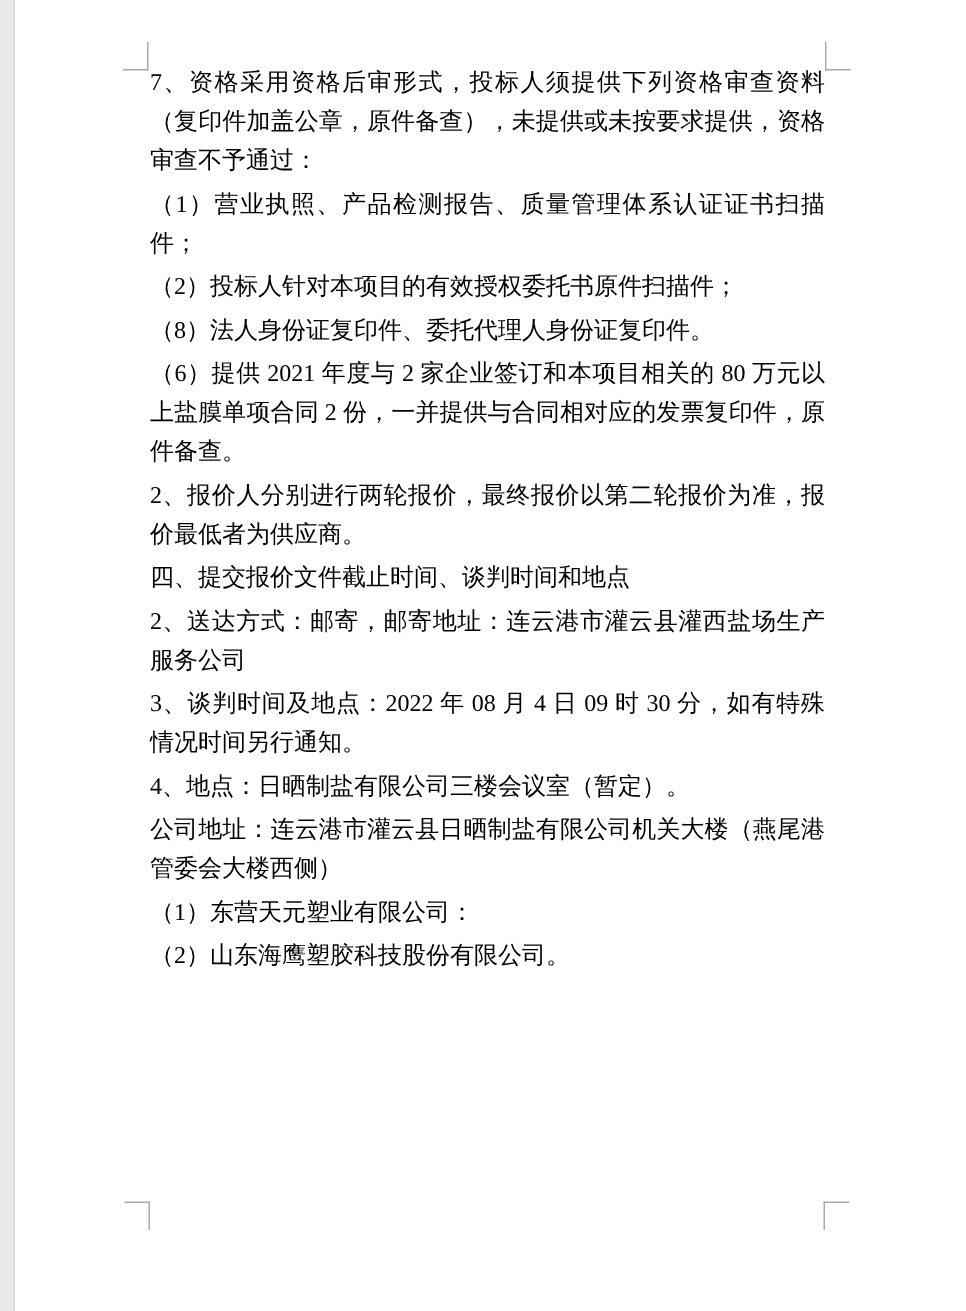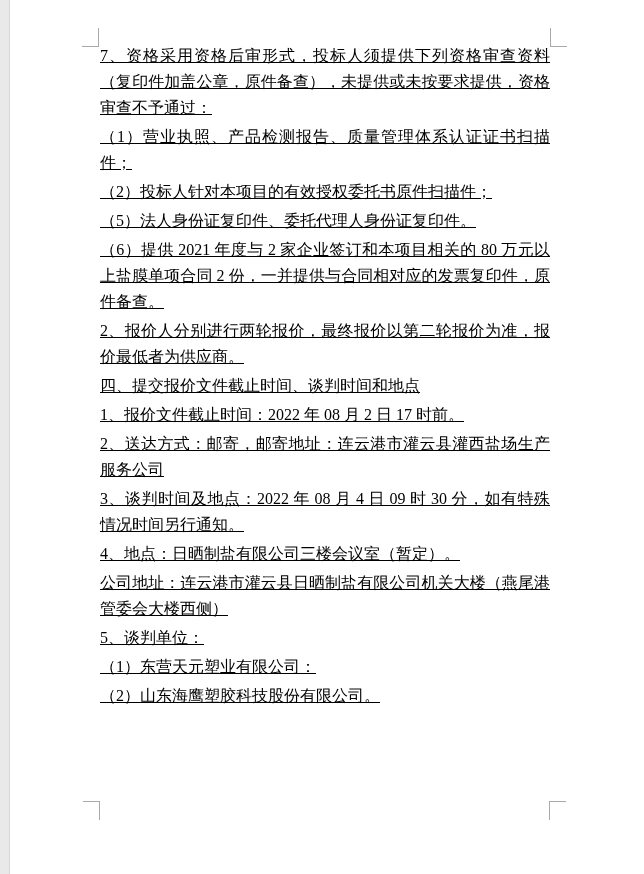--- a/index.html
+++ b/index.html
@@ -65,7 +65,6 @@
     text-align: justify;
     text-justify: inter-character;
     word-break: break-word;
-    text-decoration: underline;
   }
   .para.pre {
     white-space: pre-wrap;

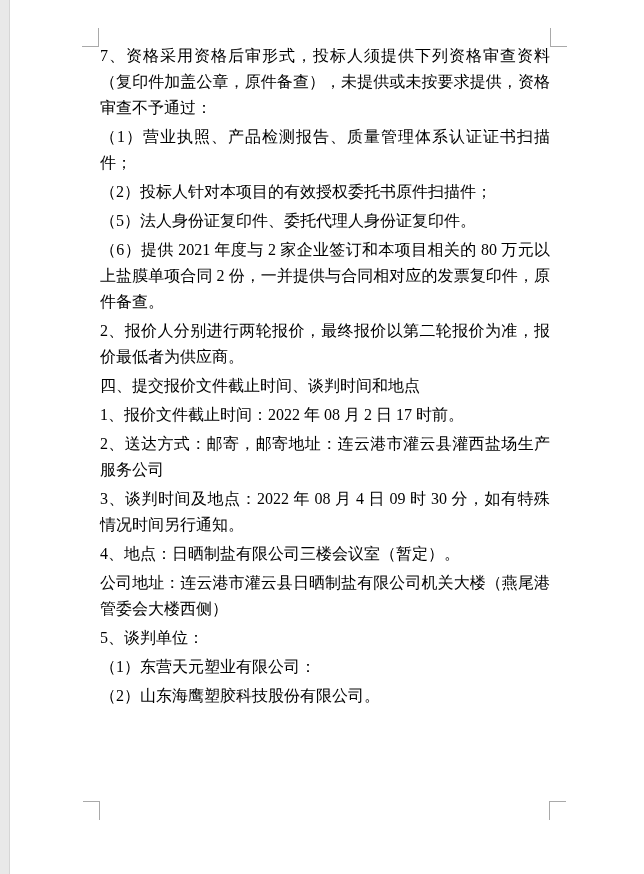--- a/index.html
+++ b/index.html
@@ -84,7 +84,7 @@
       <div class="para">7、资格采用资格后审形式，投标人须提供下列资格审查资料（复印件加盖公章，原件备查），未提供或未按要求提供，资格审查不予通过：</div>
       <div class="para">（1）营业执照、产品检测报告、质量管理体系认证证书扫描件；</div>
       <div class="para">（2）投标人针对本项目的有效授权委托书原件扫描件；</div>
-      <div class="para">（5）法人身份证复印件、委托代理人身份证复印件。</div>
+      <div class="para">（8）法人身份证复印件、委托代理人身份证复印件。</div>
       <div class="para">（6）提供 2021 年度与 2 家企业签订和本项目相关的 80 万元以上盐膜单项合同 2 份，一并提供与合同相对应的发票复印件，原件备查。</div>
       <div class="para">2、报价人分别进行两轮报价，最终报价以第二轮报价为准，报价最低者为供应商。</div>
       <div class="para">四、提交报价文件截止时间、谈判时间和地点</div>

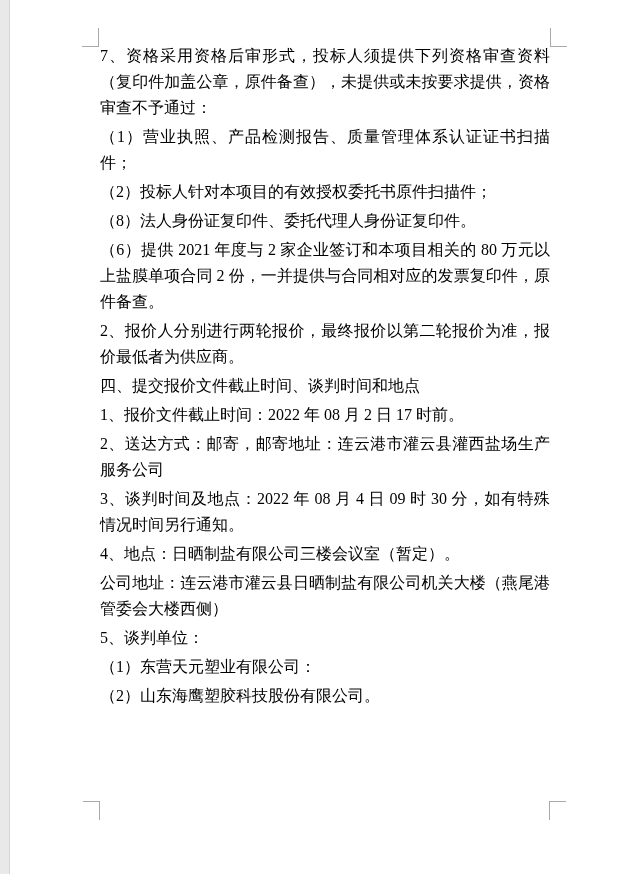--- a/index.html
+++ b/index.html
@@ -88,7 +88,6 @@
       <div class="para">（6）提供 2021 年度与 2 家企业签订和本项目相关的 80 万元以上盐膜单项合同 2 份，一并提供与合同相对应的发票复印件，原件备查。</div>
       <div class="para">2、报价人分别进行两轮报价，最终报价以第二轮报价为准，报价最低者为供应商。</div>
       <div class="para">四、提交报价文件截止时间、谈判时间和地点</div>
-      <div class="para">1、报价文件截止时间：2022 年 08 月 2 日 17 时前。</div>
       <div class="para">2、送达方式：邮寄，邮寄地址：连云港市灌云县灌西盐场生产服务公司</div>
       <div class="para">3、谈判时间及地点：2022 年 08 月 4 日 09 时 30 分，如有特殊情况时间另行通知。</div>
       <div class="para">4、地点：日晒制盐有限公司三楼会议室（暂定）。</div>

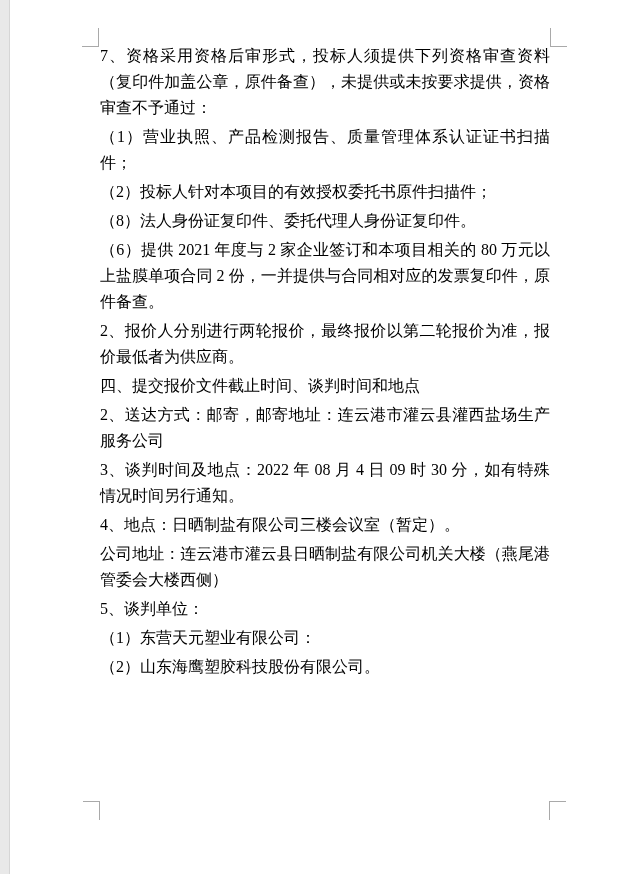--- a/index.html
+++ b/index.html
@@ -92,7 +92,6 @@
       <div class="para">3、谈判时间及地点：2022 年 08 月 4 日 09 时 30 分，如有特殊情况时间另行通知。</div>
       <div class="para">4、地点：日晒制盐有限公司三楼会议室（暂定）。</div>
       <div class="para">公司地址：连云港市灌云县日晒制盐有限公司机关大楼（燕尾港管委会大楼西侧）</div>
-      <div class="para">5、谈判单位：</div>
       <div class="para">（1）东营天元塑业有限公司：</div>
       <div class="para">（2）山东海鹰塑胶科技股份有限公司。</div>
     </div>

